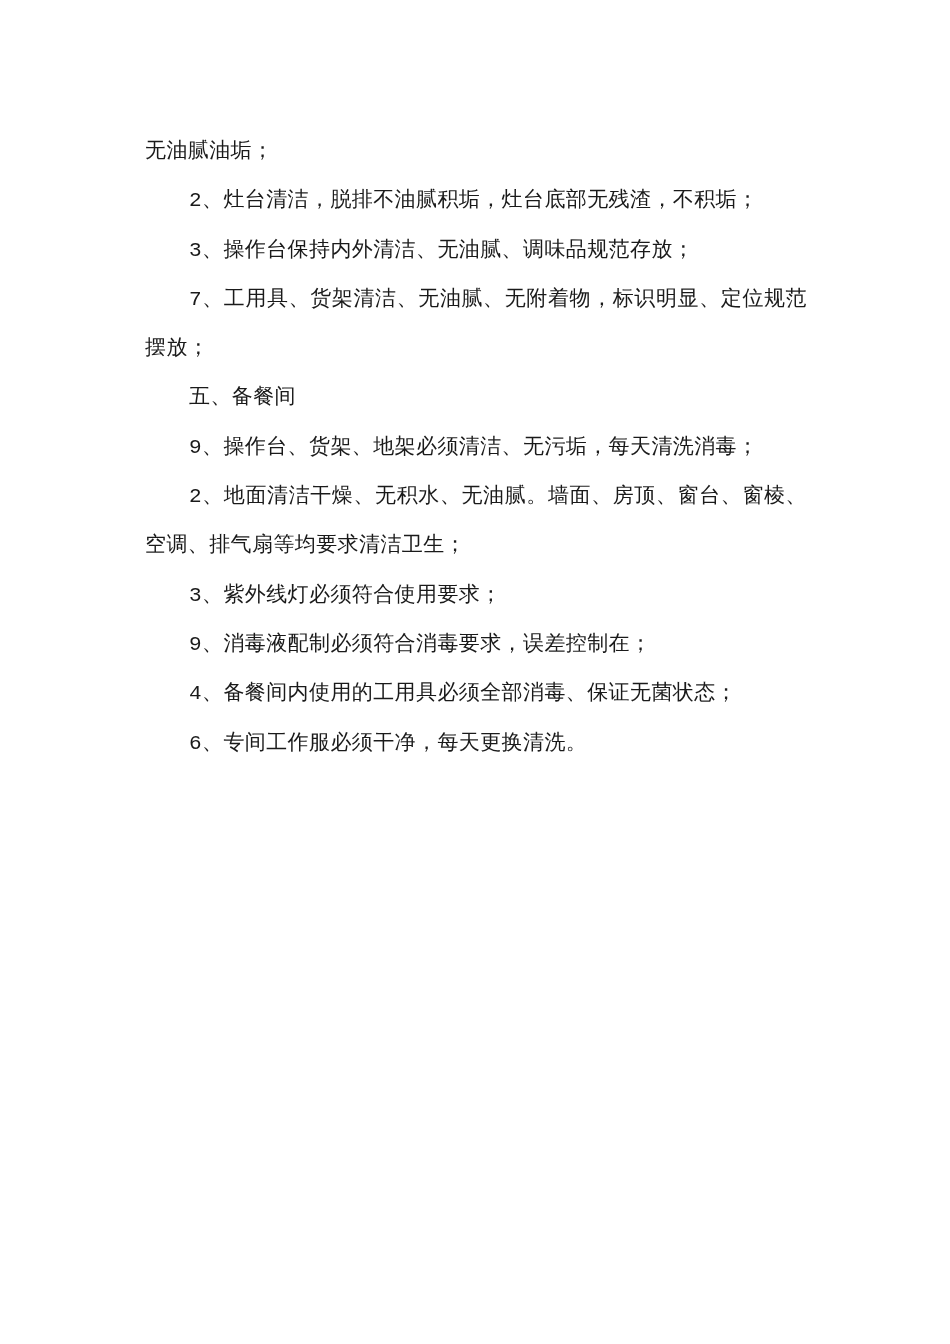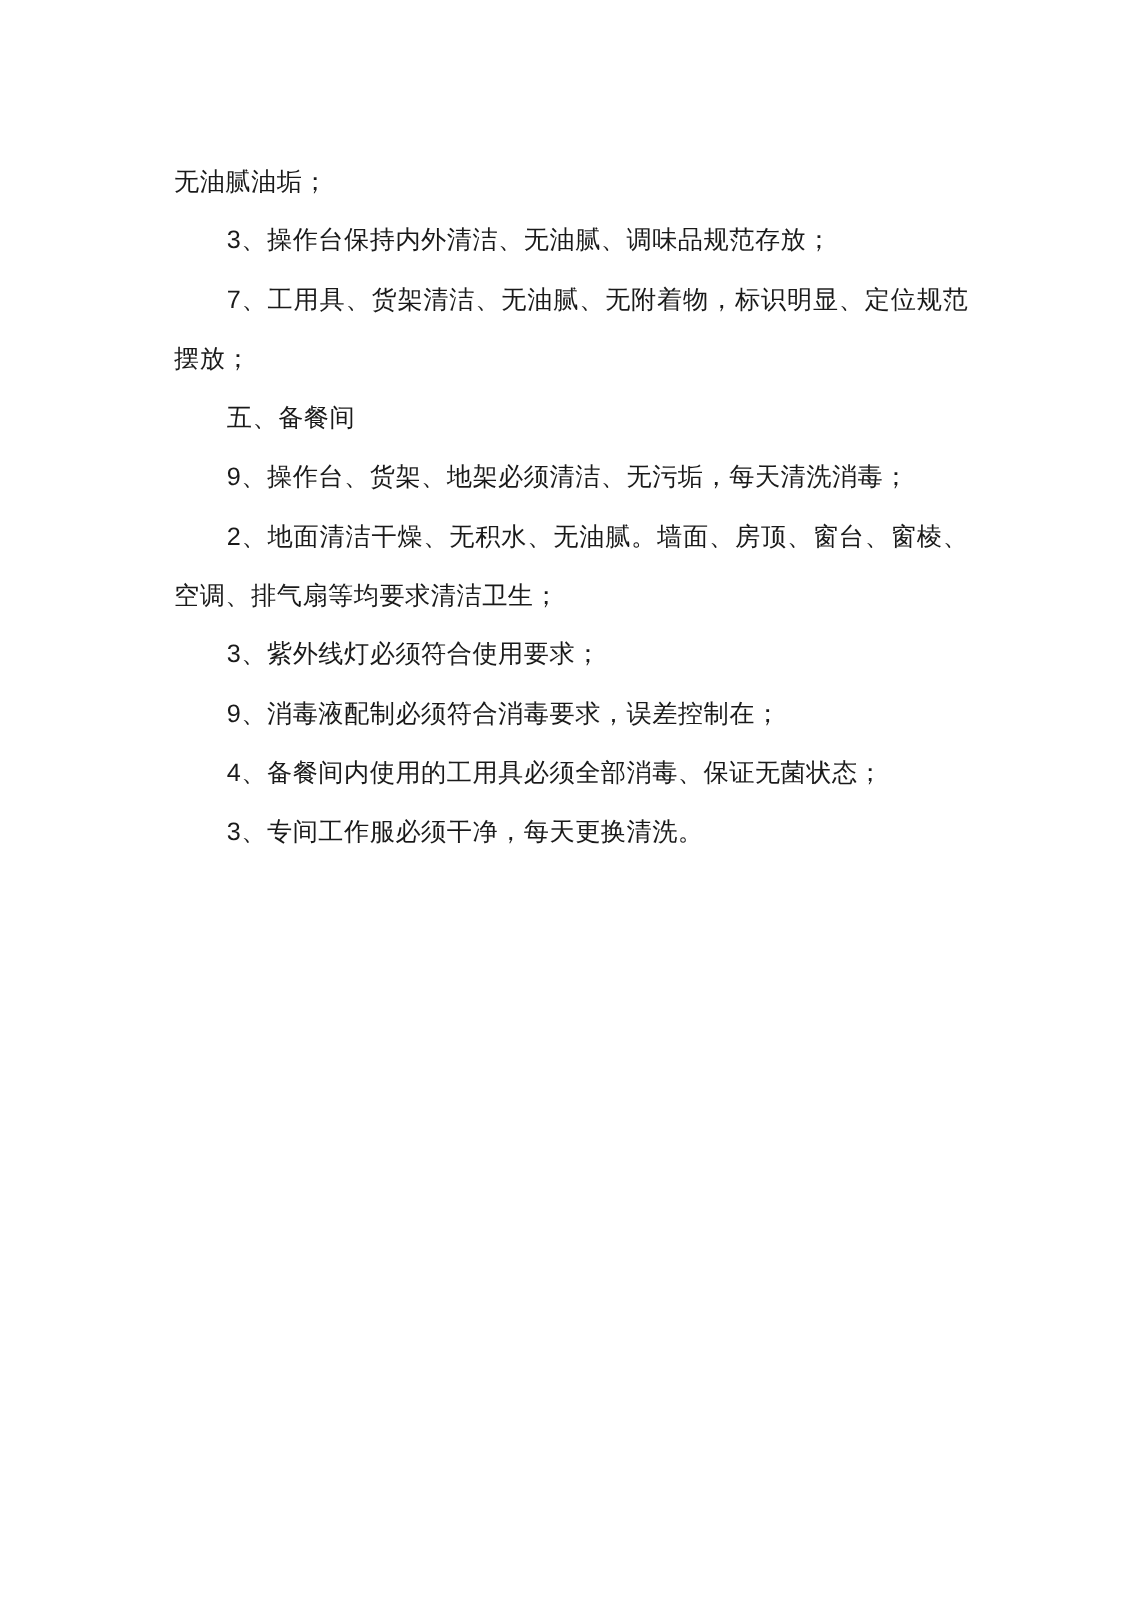--- a/index.html
+++ b/index.html
@@ -26,7 +26,7 @@
       left: 145px;
       top: 127px;
       width: 662px;
-      font-family: Liberation Sans, sans-serif;
+      font-family: Liberation Mono, monospace;
       font-size: 21px;
       color: #1a1a1a;
       line-height: 49.3px;

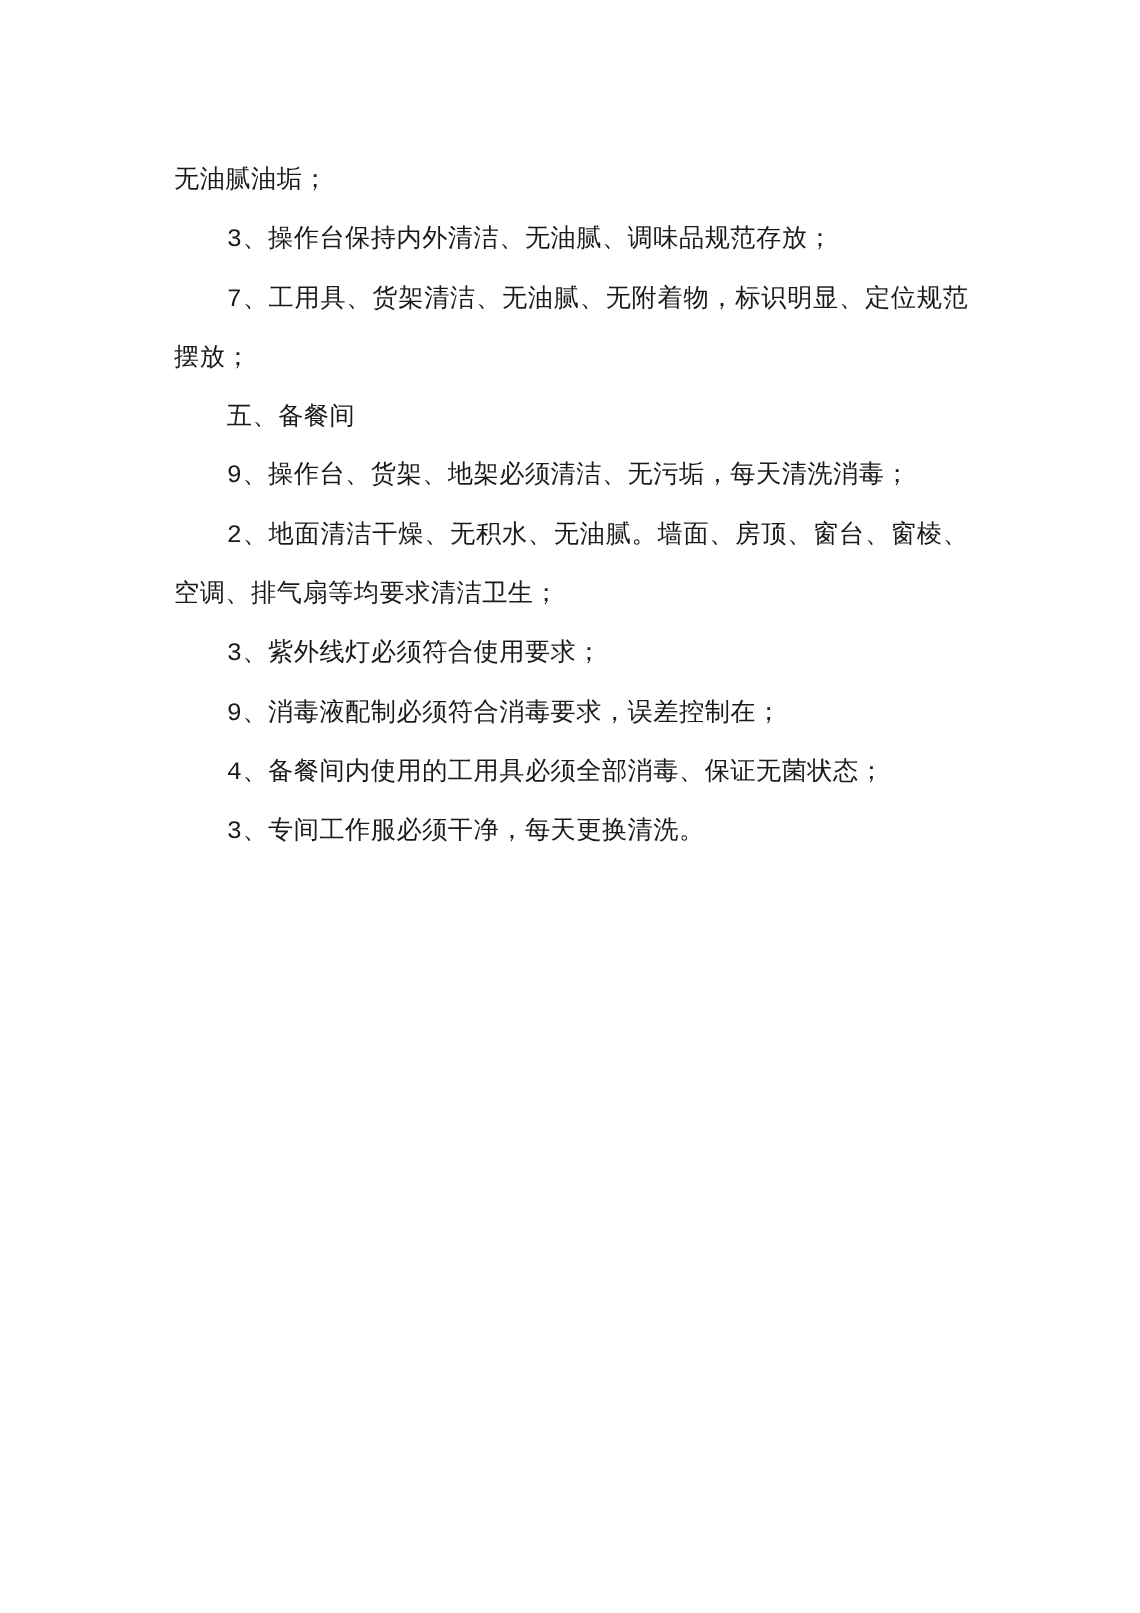--- a/index.html
+++ b/index.html
@@ -58,6 +58,7 @@
   <div class="content">
 
     <p class="para no-indent">无油腻油垢；</p>
+    <p class="para">2、灶台清洁，脱排不油腻积垢，灶台底部无残渣，不积垢；</p>
     <p class="para">3、操作台保持内外清洁、无油腻、调味品规范存放；</p>
     <p class="para">7、工用具、货架清洁、无油腻、无附着物，标识明显、定位规范摆放；</p>
 

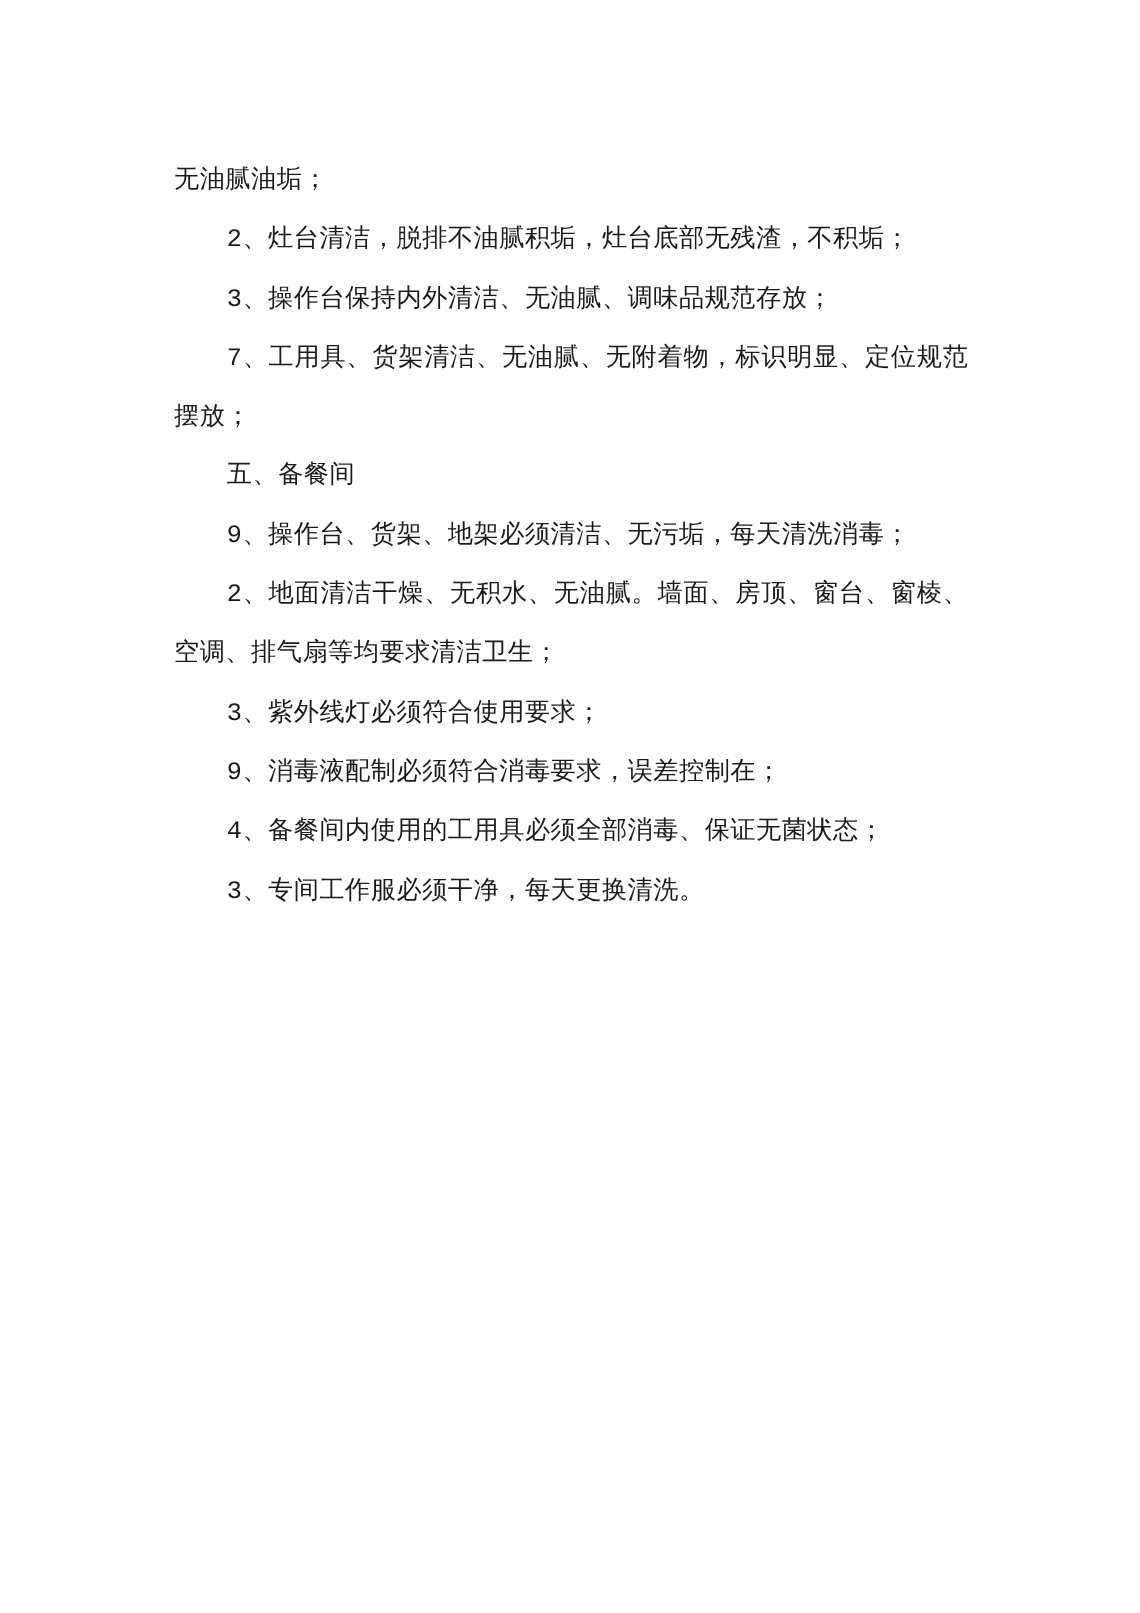--- a/index.html
+++ b/index.html
@@ -69,7 +69,7 @@
     <p class="para">3、紫外线灯必须符合使用要求；</p>
     <p class="para">9、消毒液配制必须符合消毒要求，误差控制在；</p>
     <p class="para">4、备餐间内使用的工用具必须全部消毒、保证无菌状态；</p>
-    <p class="para">3、专间工作服必须干净，每天更换清洗。</p>
+    <p class="para">6、专间工作服必须干净，每天更换清洗。</p>
 
   </div>
 </div>

